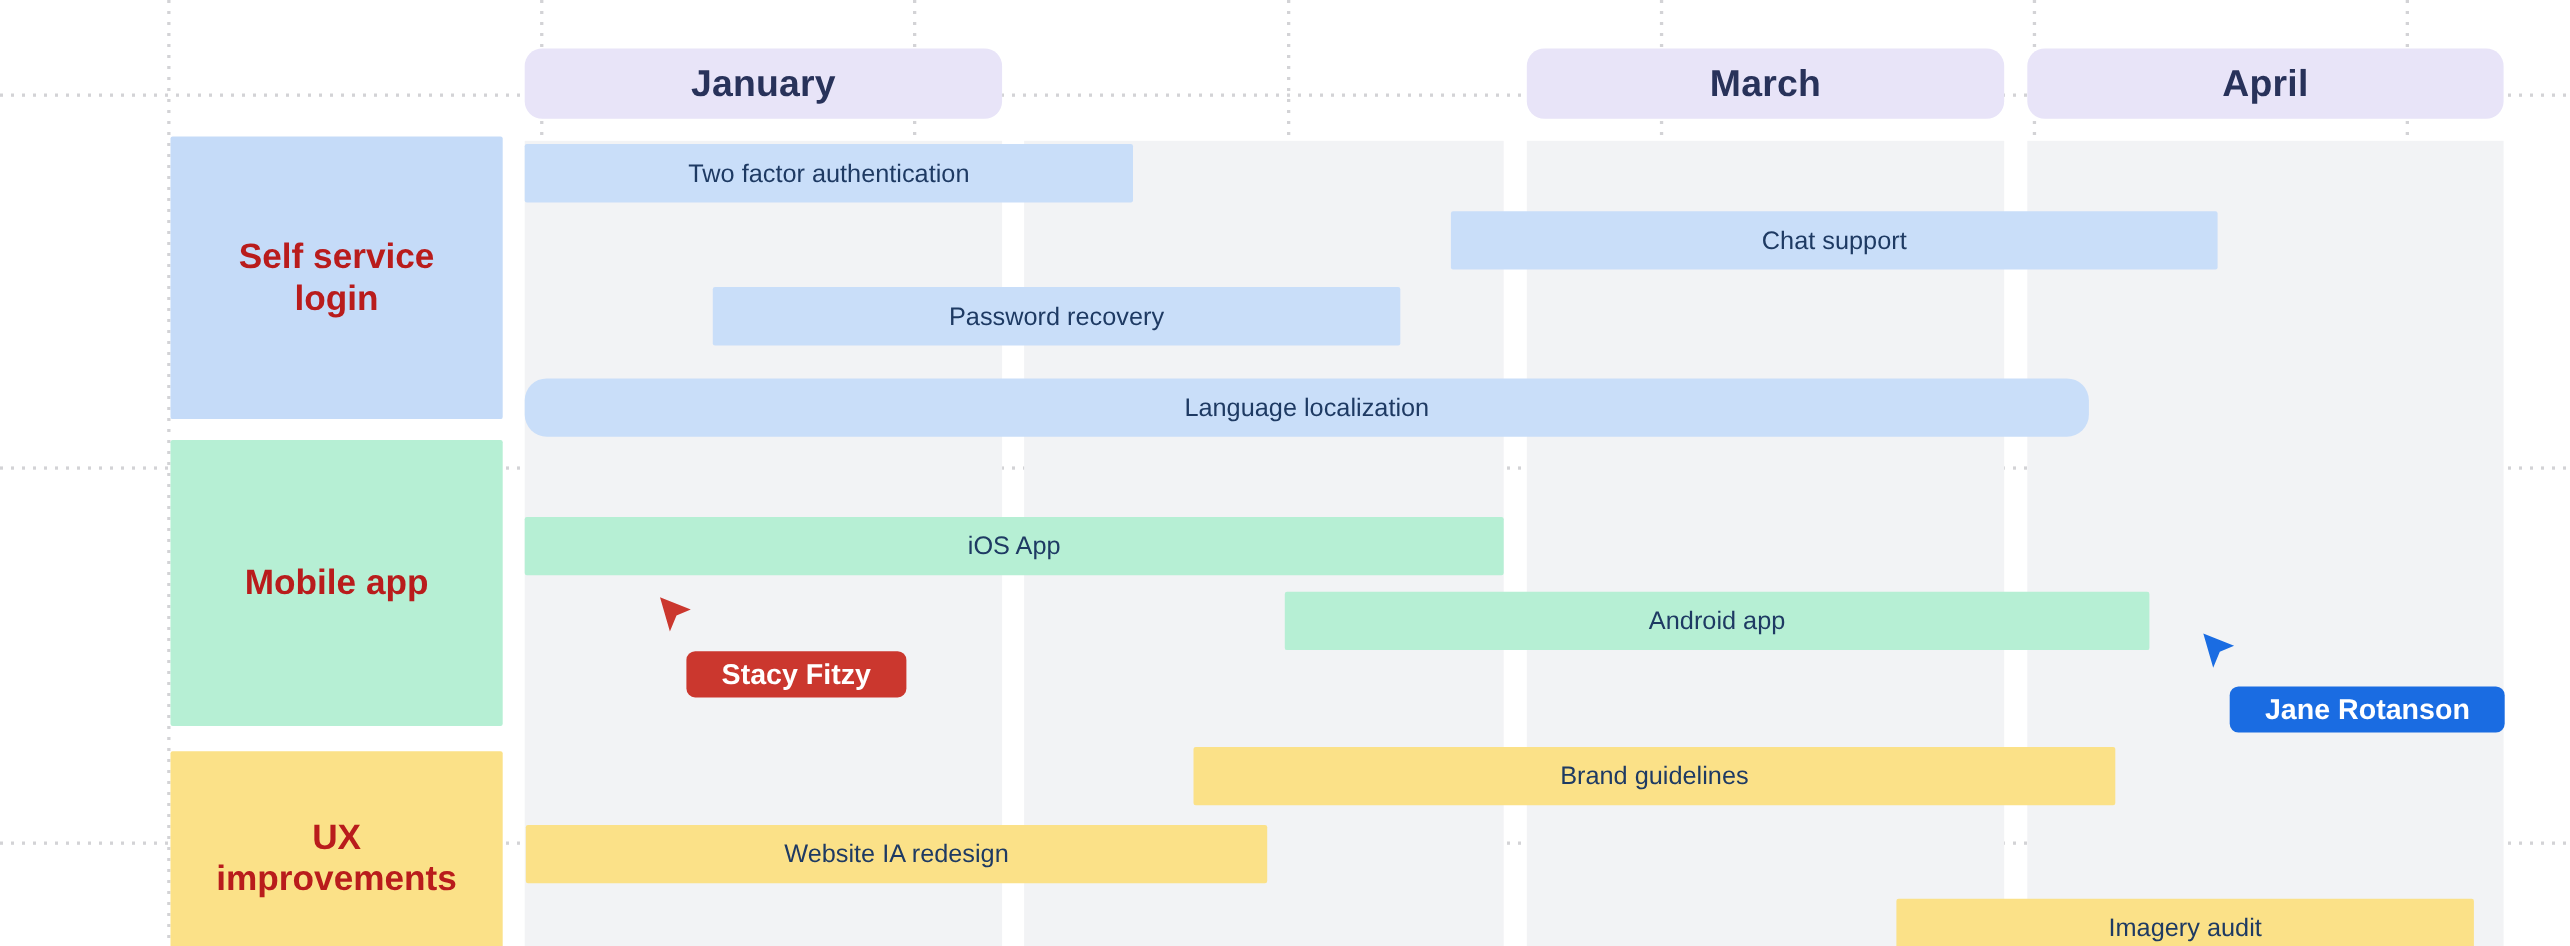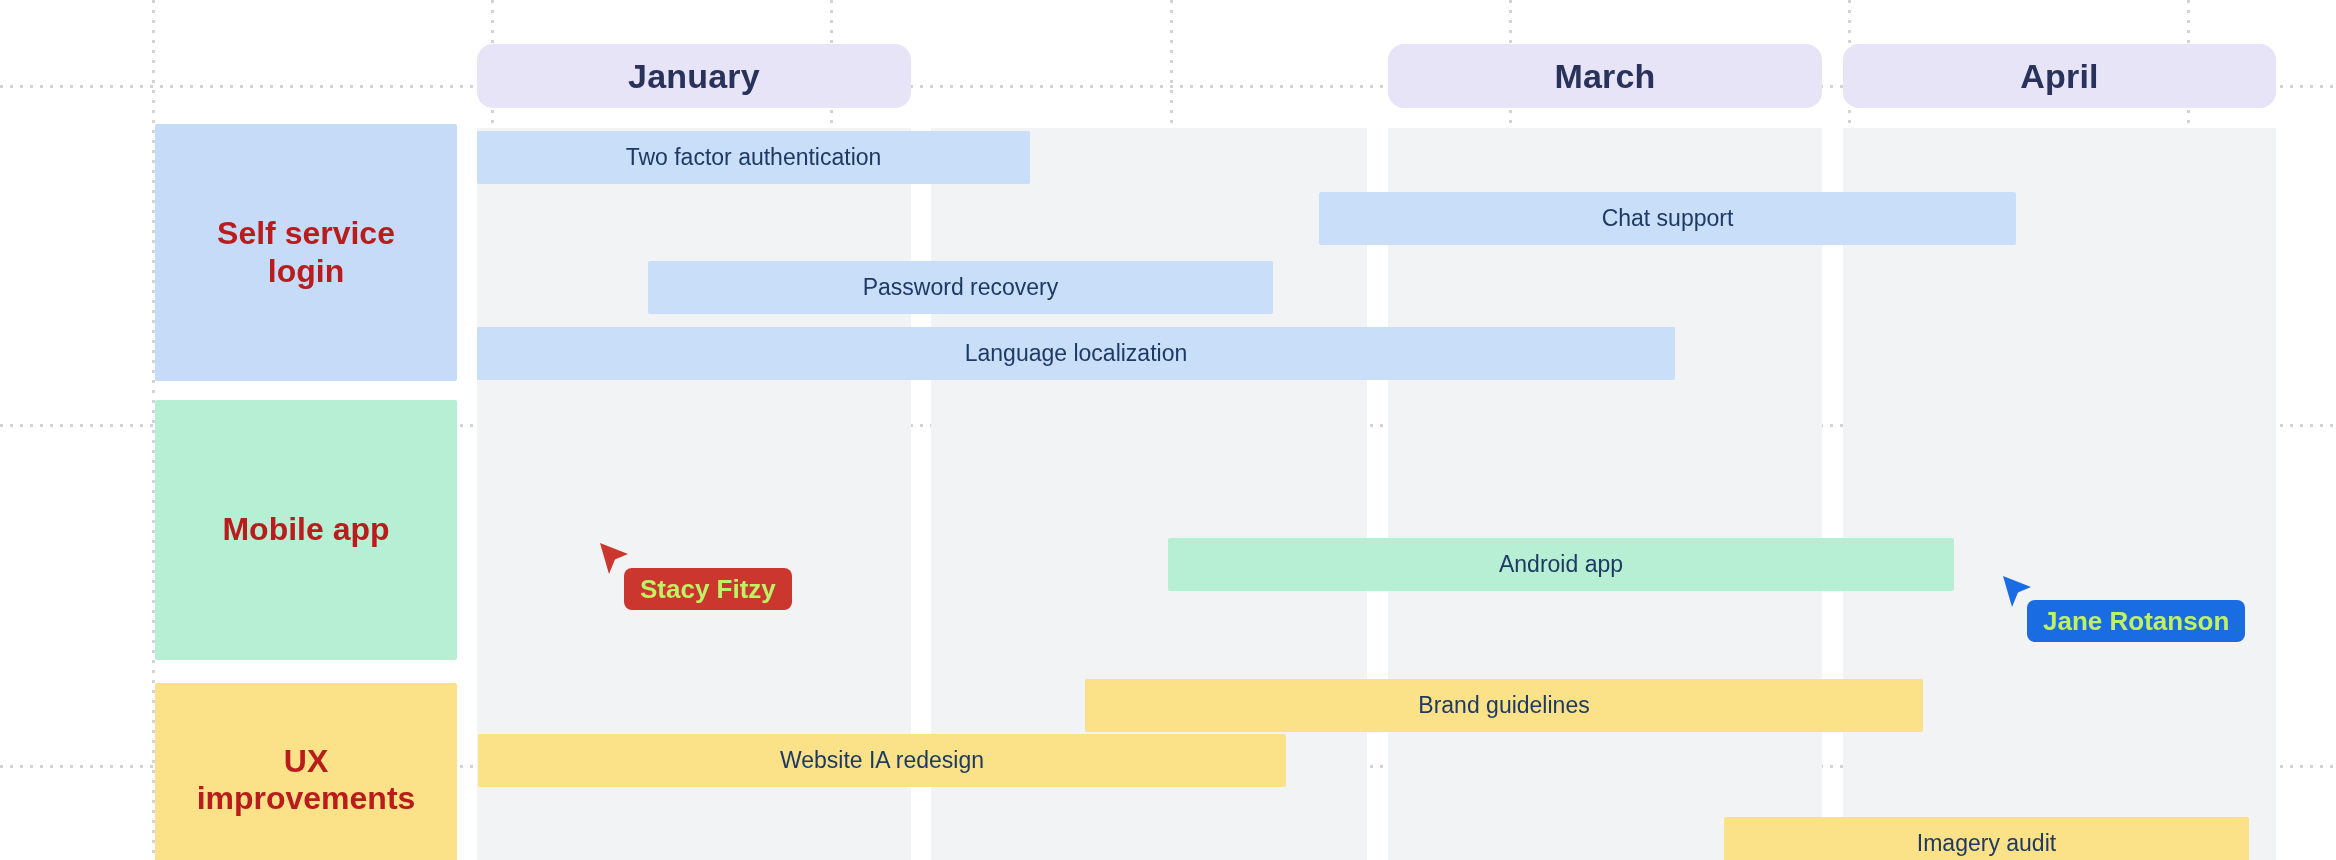--- a/index.html
+++ b/index.html
@@ -72,7 +72,7 @@
   <div class="bar c-blue" style="left:477px;top:131px;width:553px;">Two factor authentication</div>
   <div class="bar c-blue" style="left:1319px;top:192px;width:697px;">Chat support</div>
   <div class="bar c-blue" style="left:648px;top:261px;width:625px;">Password recovery</div>
-  <div class="bar c-blue" style="left:477px;top:327px;width:1198px;">Language localization</div>
+  <div class="bar c-blue" style="left:477px;top:344px;width:1422px;border-radius:20px;">Language localization</div>
 
   <div class="bar c-green" style="left:1168px;top:538px;width:786px;">Android app</div>
 

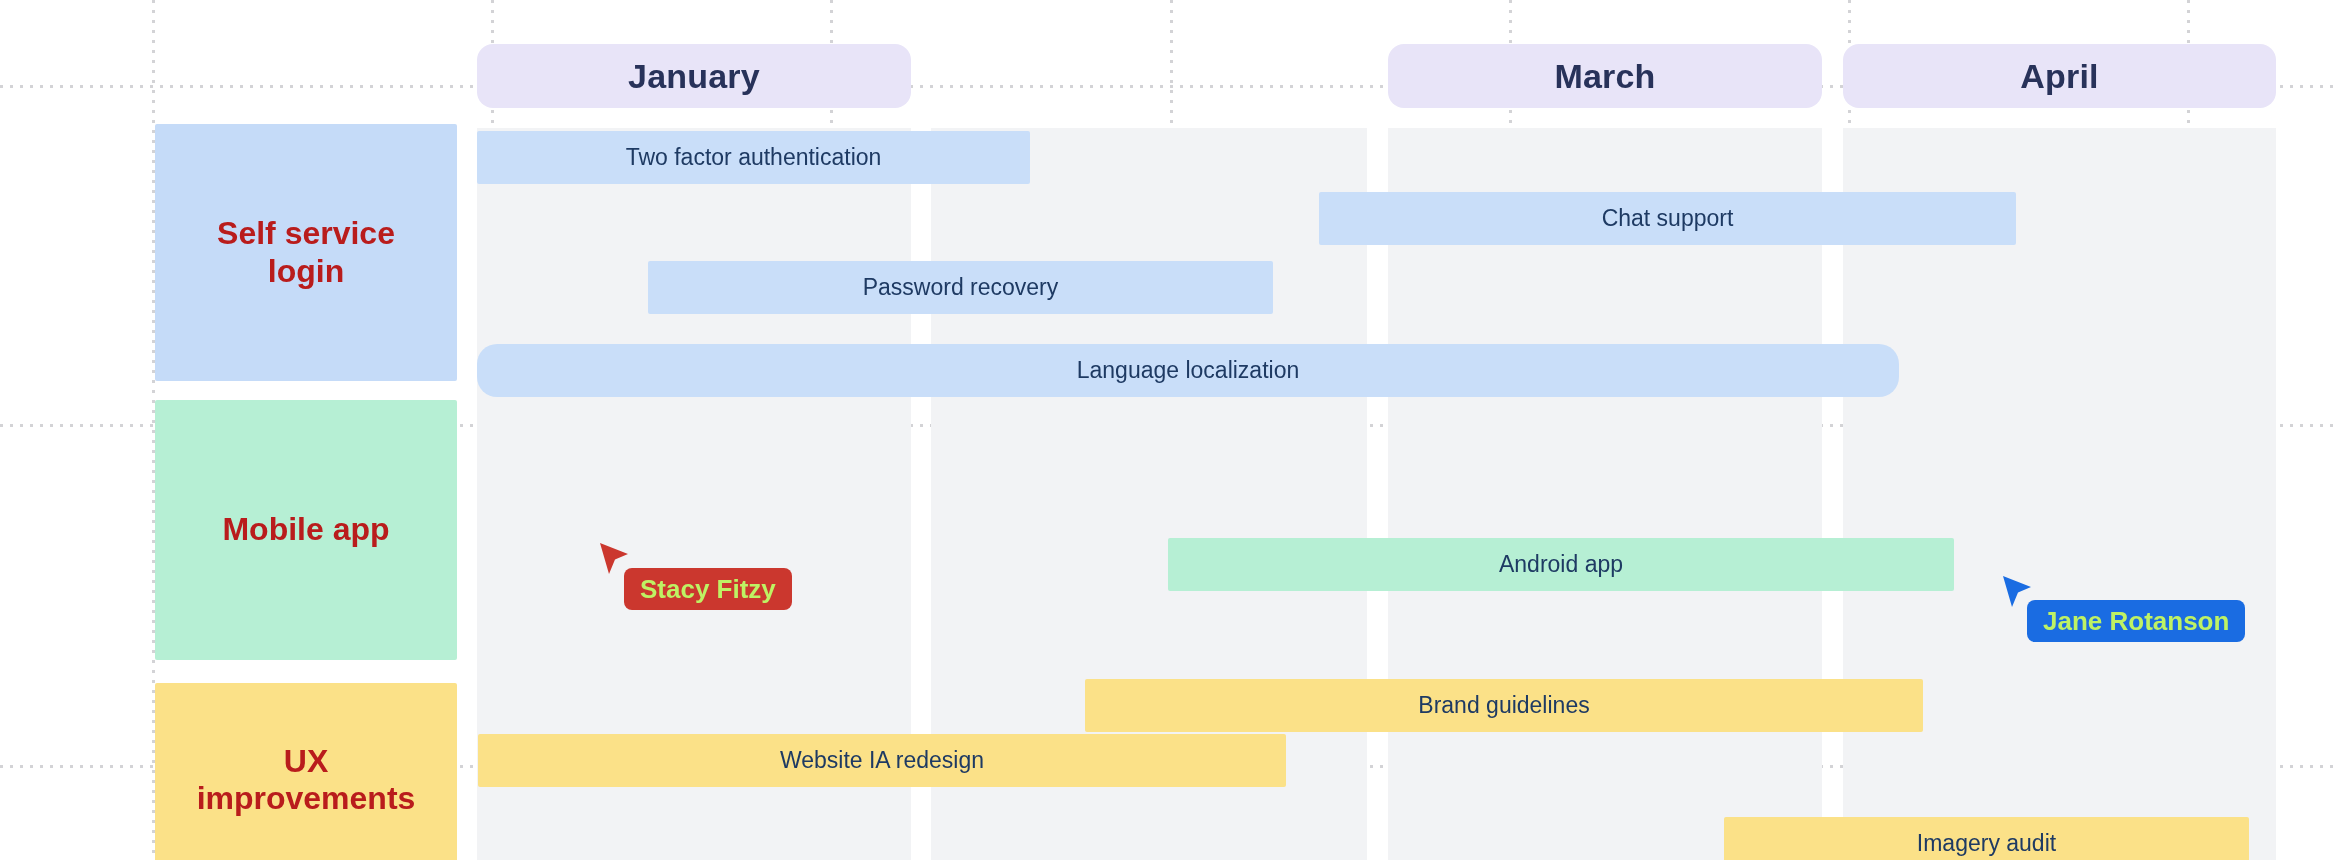--- a/index.html
+++ b/index.html
@@ -74,6 +74,7 @@
   <div class="bar c-blue" style="left:648px;top:261px;width:625px;">Password recovery</div>
   <div class="bar c-blue" style="left:477px;top:344px;width:1422px;border-radius:20px;">Language localization</div>
 
+  <div class="bar c-green" style="left:477px;top:470px;width:890px;">iOS App</div>
   <div class="bar c-green" style="left:1168px;top:538px;width:786px;">Android app</div>
 
   <div class="bar c-yellow" style="left:1085px;top:679px;width:838px;">Brand guidelines</div>

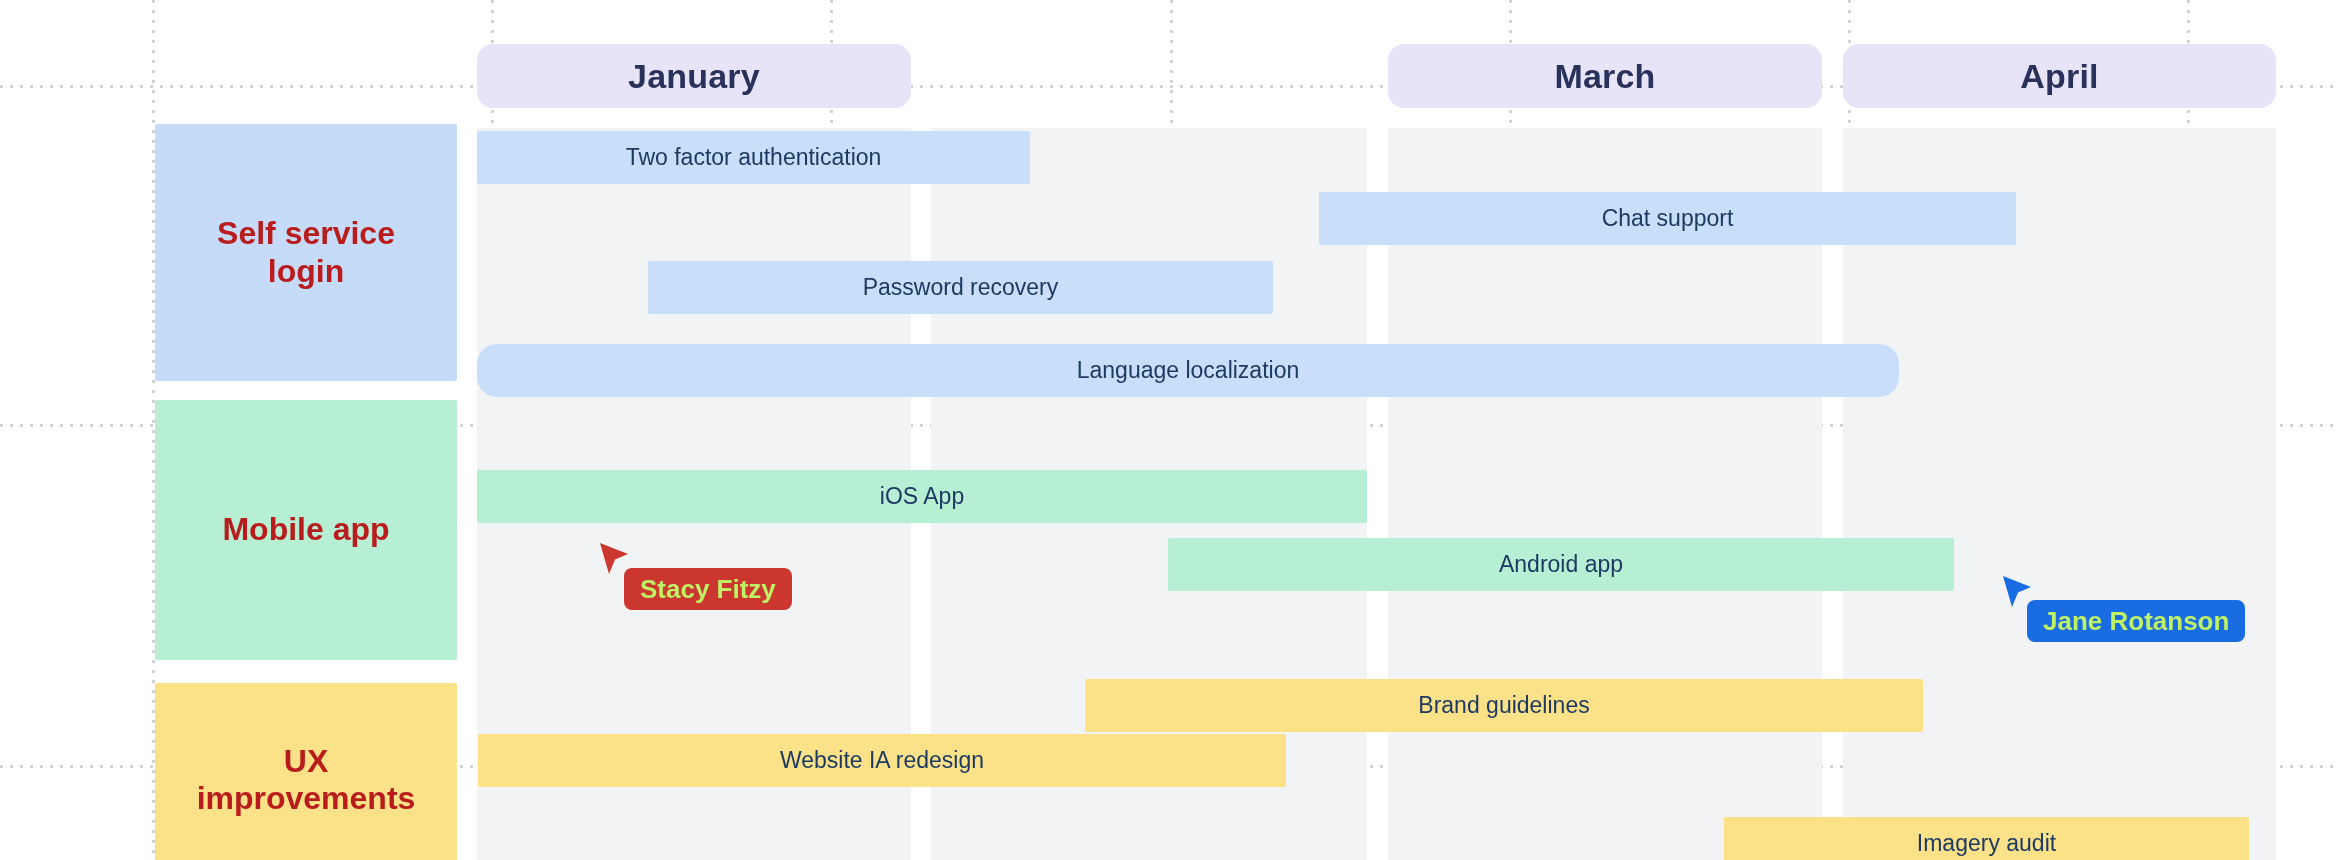--- a/index.html
+++ b/index.html
@@ -34,9 +34,9 @@
   .lane-yellow{background:#fbe188;}
   
   .cursor{position:absolute;}
-  .cursor-label{position:absolute;height:42px;border-radius:8px;color:#bef264;
+  .cursor-label{position:absolute;height:42px;border-radius:8px;color:#ffffff;
         font-size:26px;font-weight:700;display:flex;align-items:center;
-        padding:0 16px;white-space:nowrap;}
+        padding:0 32px;white-space:nowrap;margin-top:24px;}
   .cl-red{background:#cb372e;}
   .cl-blue{background:#1a6ce2;}
 </style>

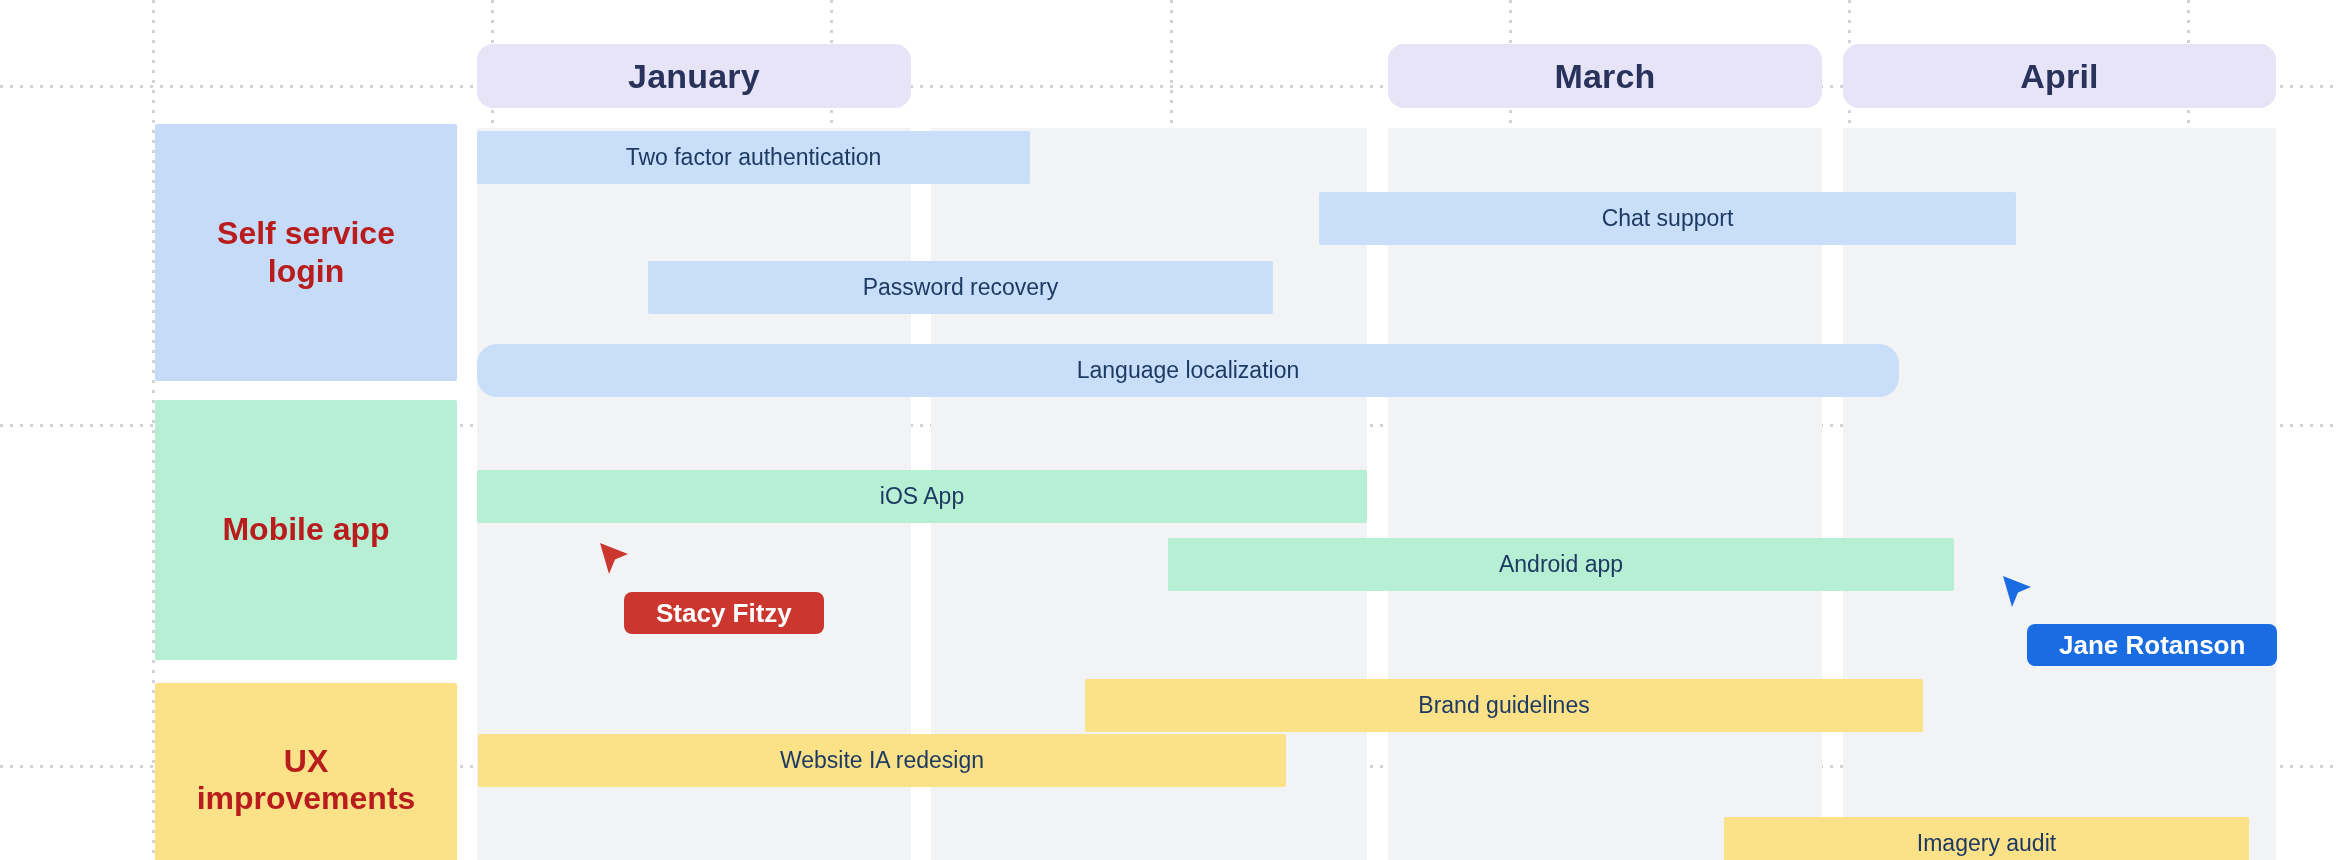--- a/index.html
+++ b/index.html
@@ -78,7 +78,7 @@
   <div class="bar c-green" style="left:1168px;top:538px;width:786px;">Android app</div>
 
   <div class="bar c-yellow" style="left:1085px;top:679px;width:838px;">Brand guidelines</div>
-  <div class="bar c-yellow" style="left:478px;top:734px;width:808px;">Website IA redesign</div>
+  <div class="bar c-yellow" style="left:478px;top:750px;width:674px;">Website IA redesign</div>
   <div class="bar c-yellow" style="left:1724px;top:817px;width:525px;">Imagery audit</div>
 
   <div class="cursor" style="left:598px;top:542px;">

